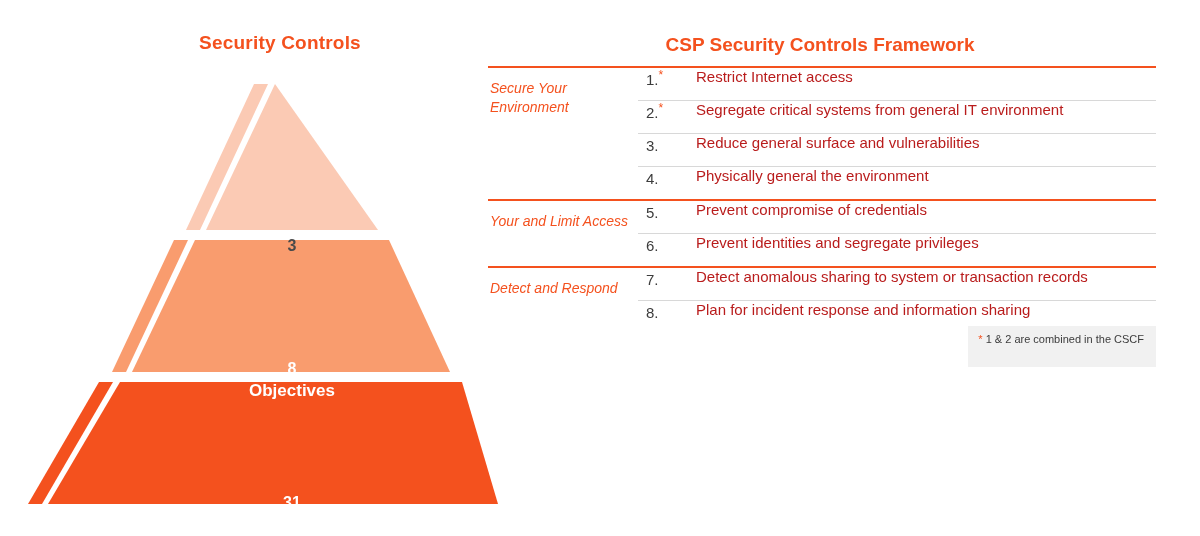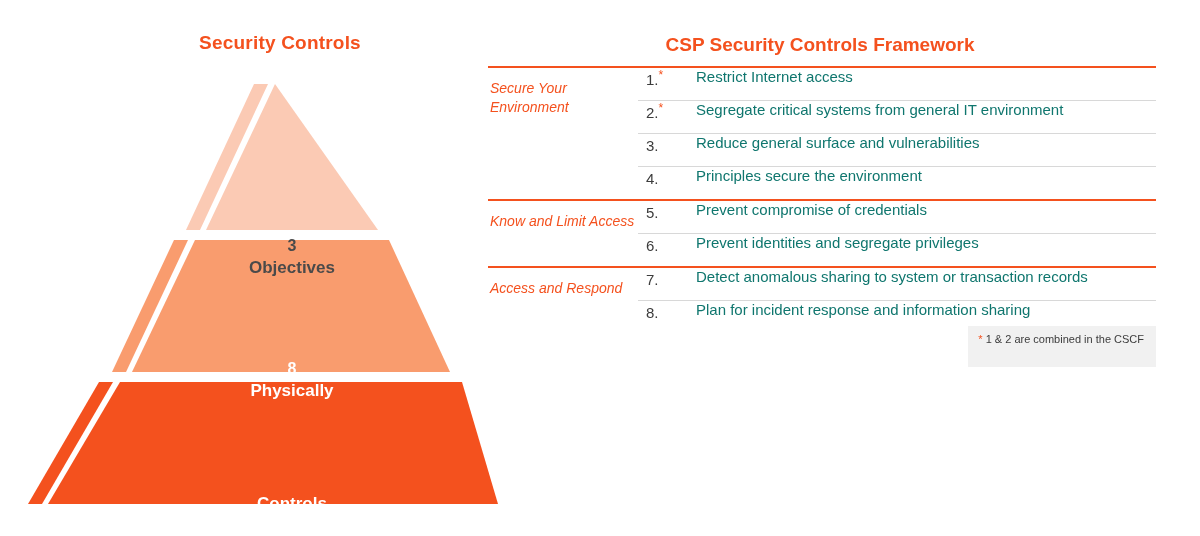--- a/index.html
+++ b/index.html
@@ -139,7 +139,7 @@
   }
   .text-cell {
     font-size: 15px;
-    color: #0f766e;
+    color: #b91c1c;
     padding-left: 6px !important;
   }
   .group-sep-top {

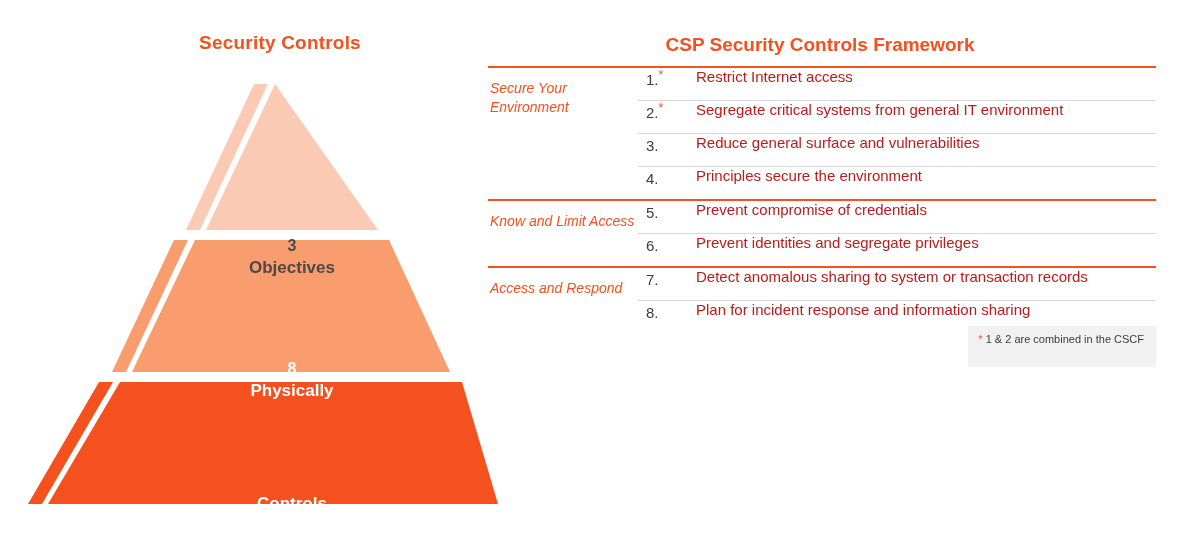--- a/index.html
+++ b/index.html
@@ -228,7 +228,7 @@
               </tr>
               <tr class="item-row final">
                 <td class="num-cell"><span>4.</span><span class="star"></span></td>
-                <td class="text-cell">Principles secure the environment</td>
+                <td class="text-cell">Physically general the environment</td>
               </tr>
             </tbody>
           </table>

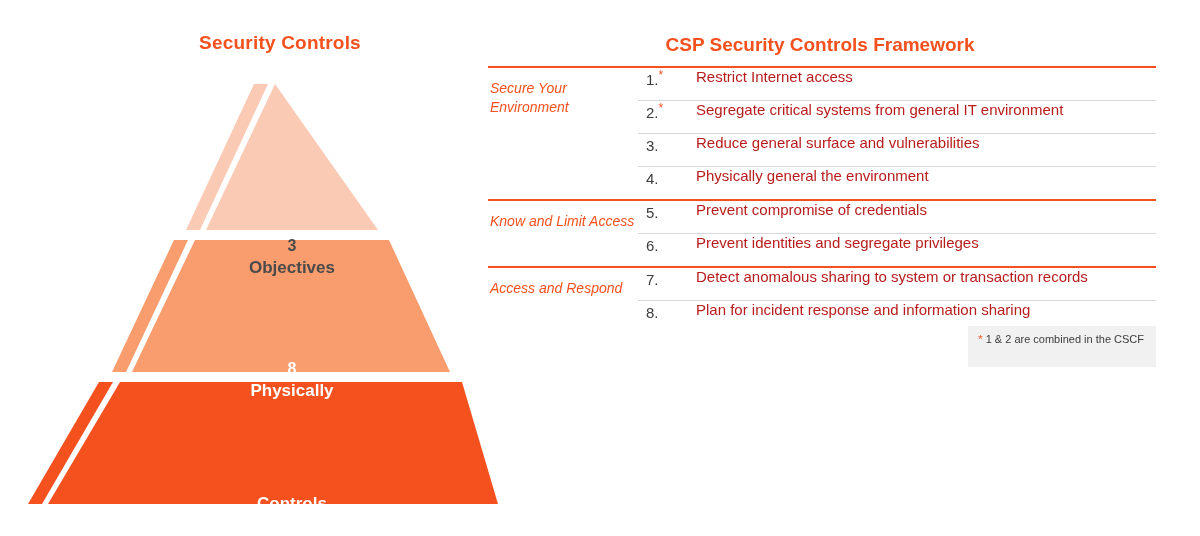--- a/index.html
+++ b/index.html
@@ -236,7 +236,7 @@
       </tr>
 
       <tr>
-        <td class="group-cell">Know and Limit Access</td>
+        <td class="group-cell">Your and Limit Access</td>
         <td class="rows-cell group-sep-top">
           <table>
             <tbody>

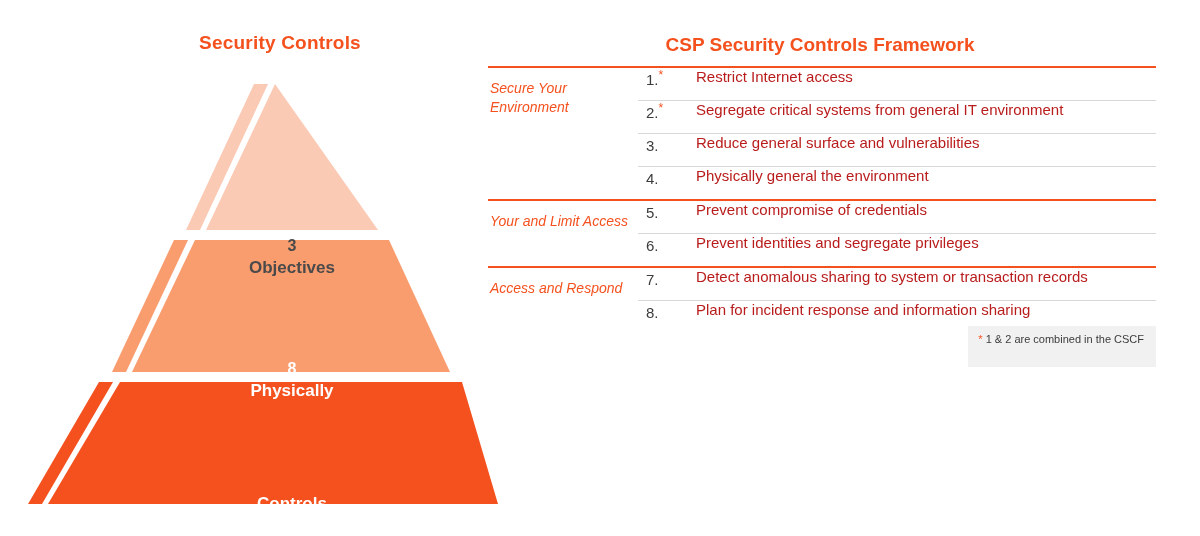--- a/index.html
+++ b/index.html
@@ -189,7 +189,6 @@
 
   <div class="tier-label" id="tier-label-objectives">
     <span class="num">3</span>
-    <span class="name">Objectives</span>
   </div>
 
   <div class="tier-label" id="tier-label-principles">

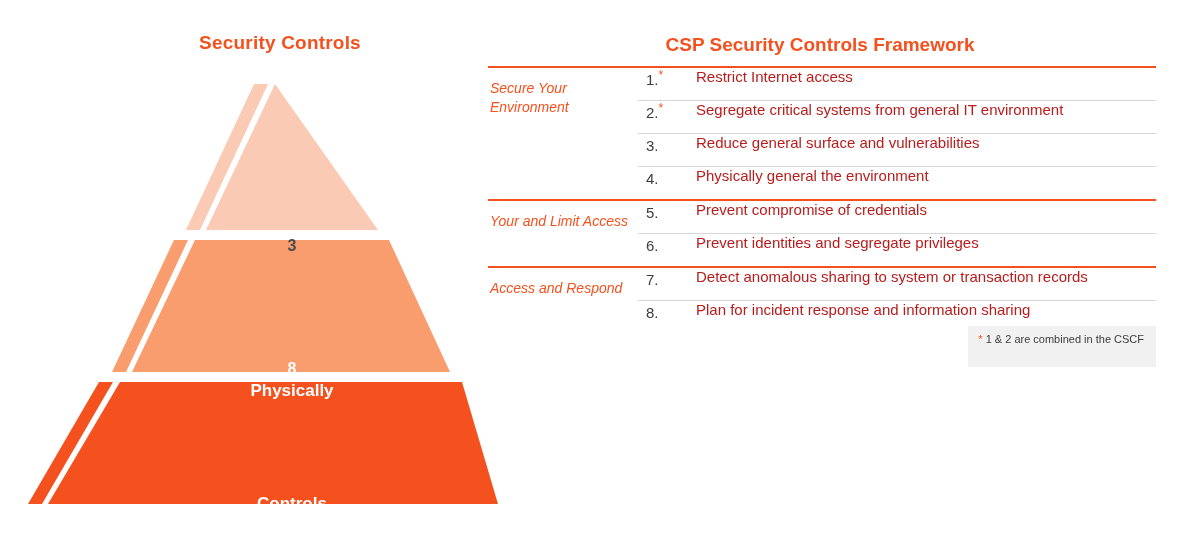--- a/index.html
+++ b/index.html
@@ -253,7 +253,7 @@
       </tr>
 
       <tr>
-        <td class="group-cell">Access and Respond</td>
+        <td class="group-cell">Detect and Respond</td>
         <td class="rows-cell group-sep-top">
           <table>
             <tbody>

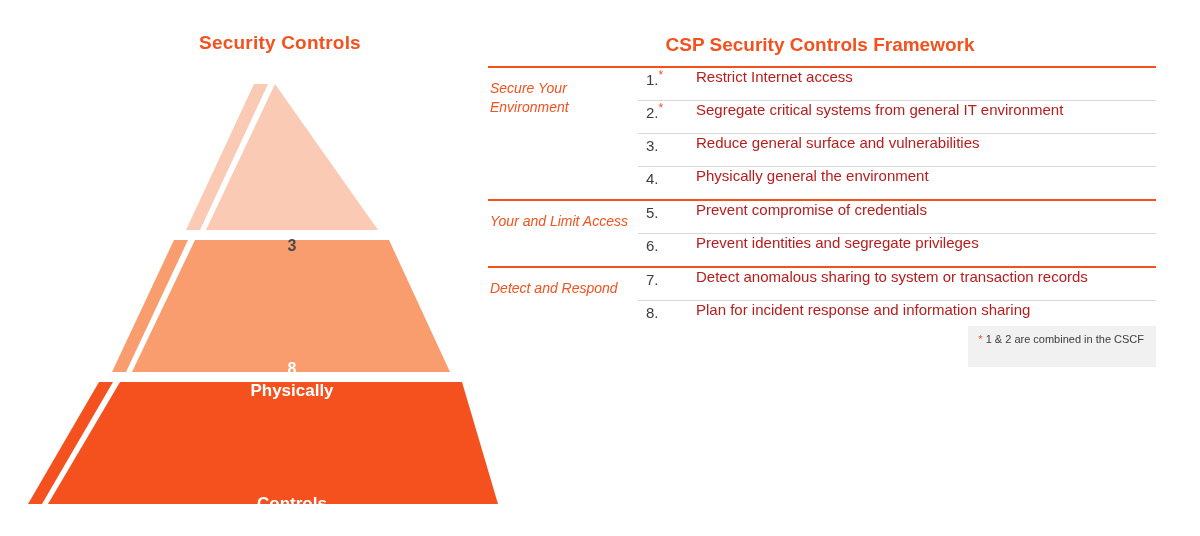--- a/index.html
+++ b/index.html
@@ -193,7 +193,7 @@
 
   <div class="tier-label" id="tier-label-principles">
     <span class="num">8</span>
-    <span class="name">Physically</span>
+    <span class="name">Objectives</span>
   </div>
 
   <div class="tier-label" id="tier-label-controls">

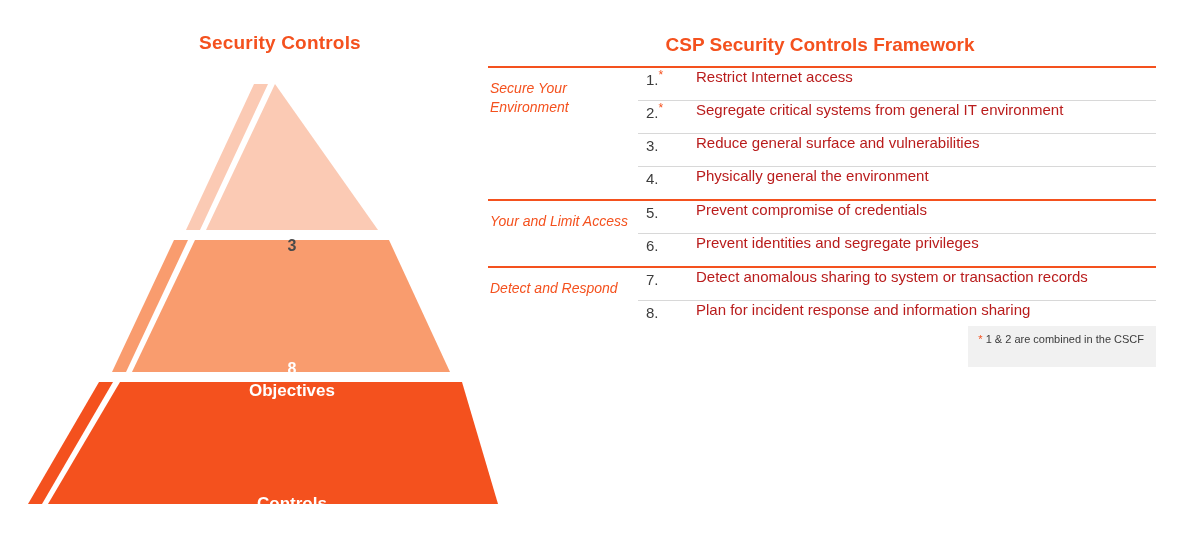--- a/index.html
+++ b/index.html
@@ -197,6 +197,7 @@
   </div>
 
   <div class="tier-label" id="tier-label-controls">
+    <span class="num">31</span>
     <span class="name">Controls</span>
   </div>
 </div>

